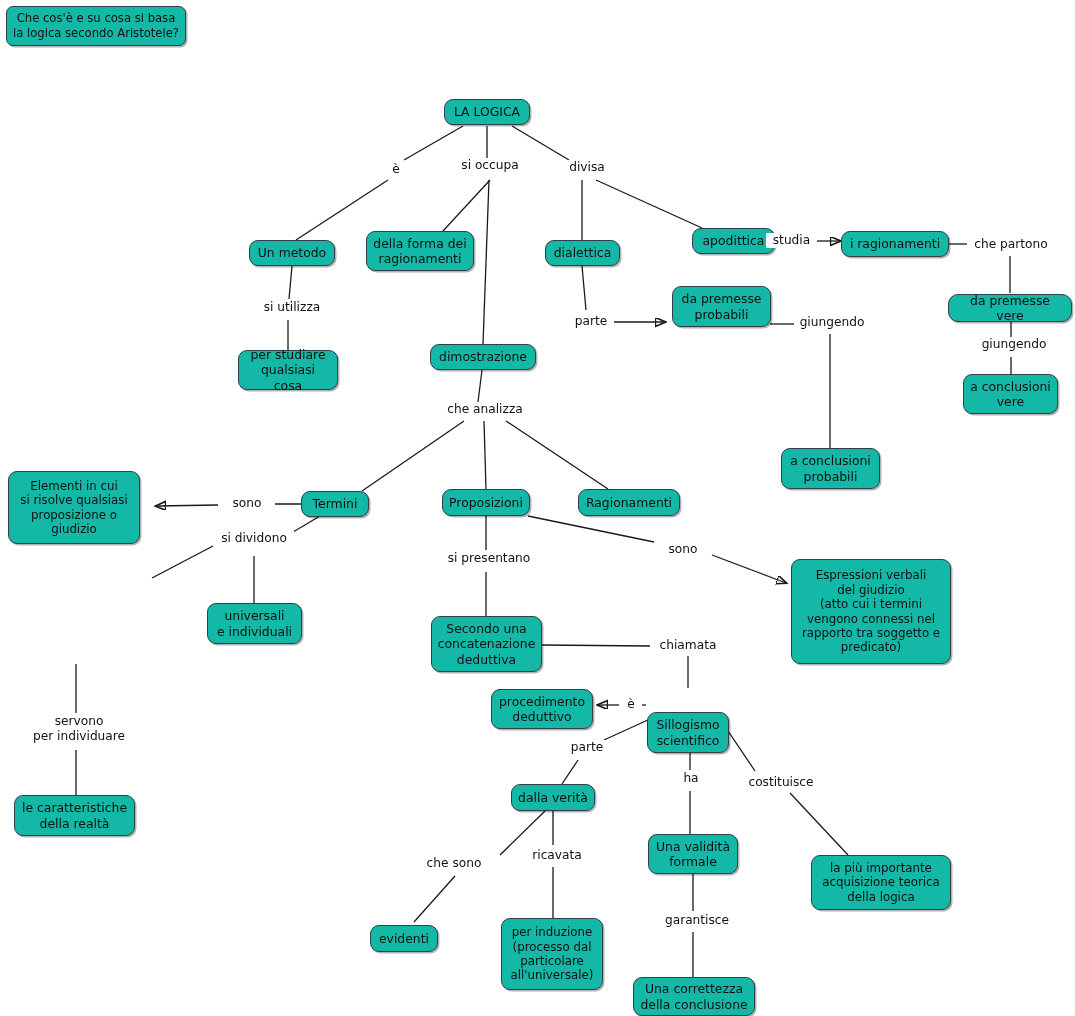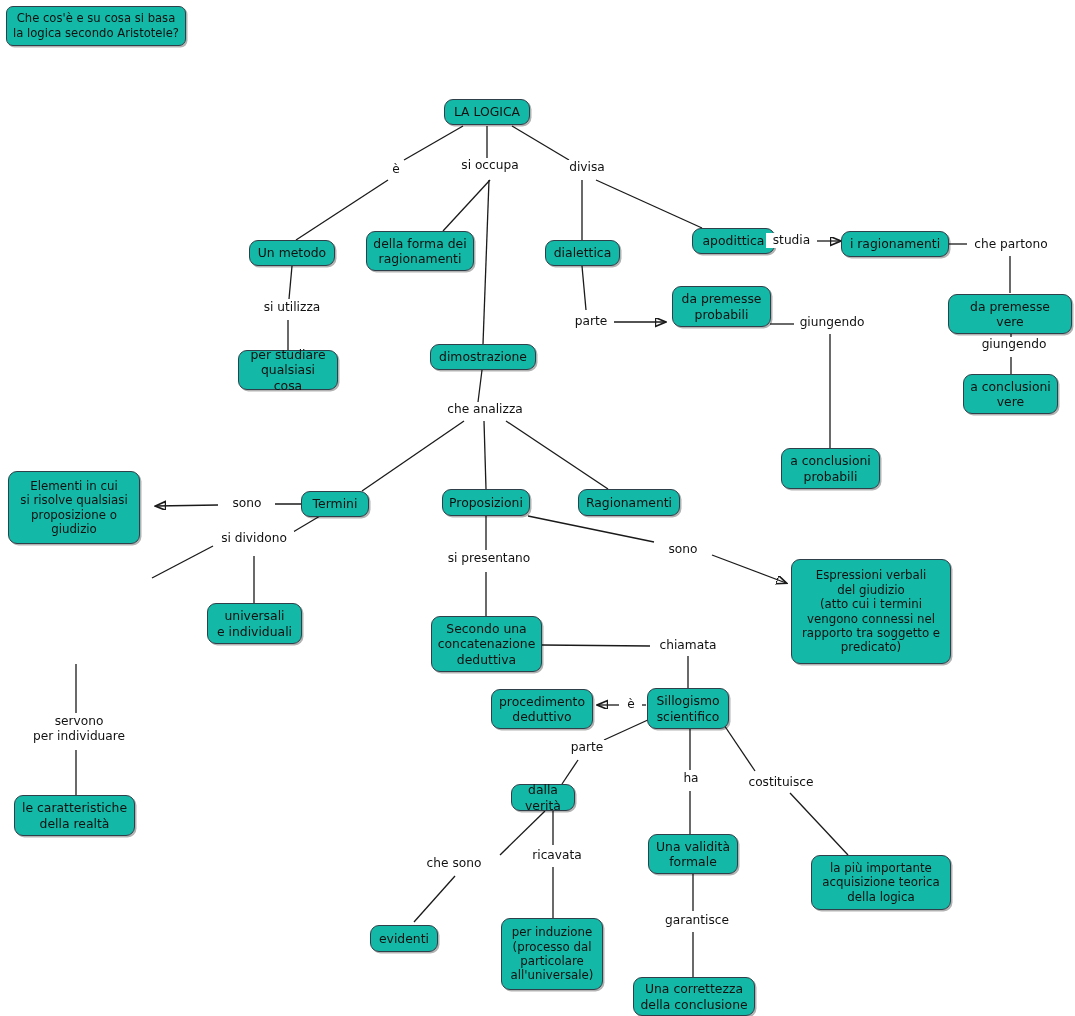--- a/index.html
+++ b/index.html
@@ -180,7 +180,7 @@
 
   <div class="node" style="left:841px; top:231px; width:108px; height:26px;">i ragionamenti</div>
 
-  <div class="node" style="left:948px; top:294px; width:124px; height:40px;">da premesse vere</div>
+  <div class="node" style="left:948px; top:294px; width:124px; height:28px;border-radius:10px;">da premesse vere</div>
 
   <div class="node" style="left:963px; top:374px; width:95px; height:40px;">a conclusioni
 vere</div>

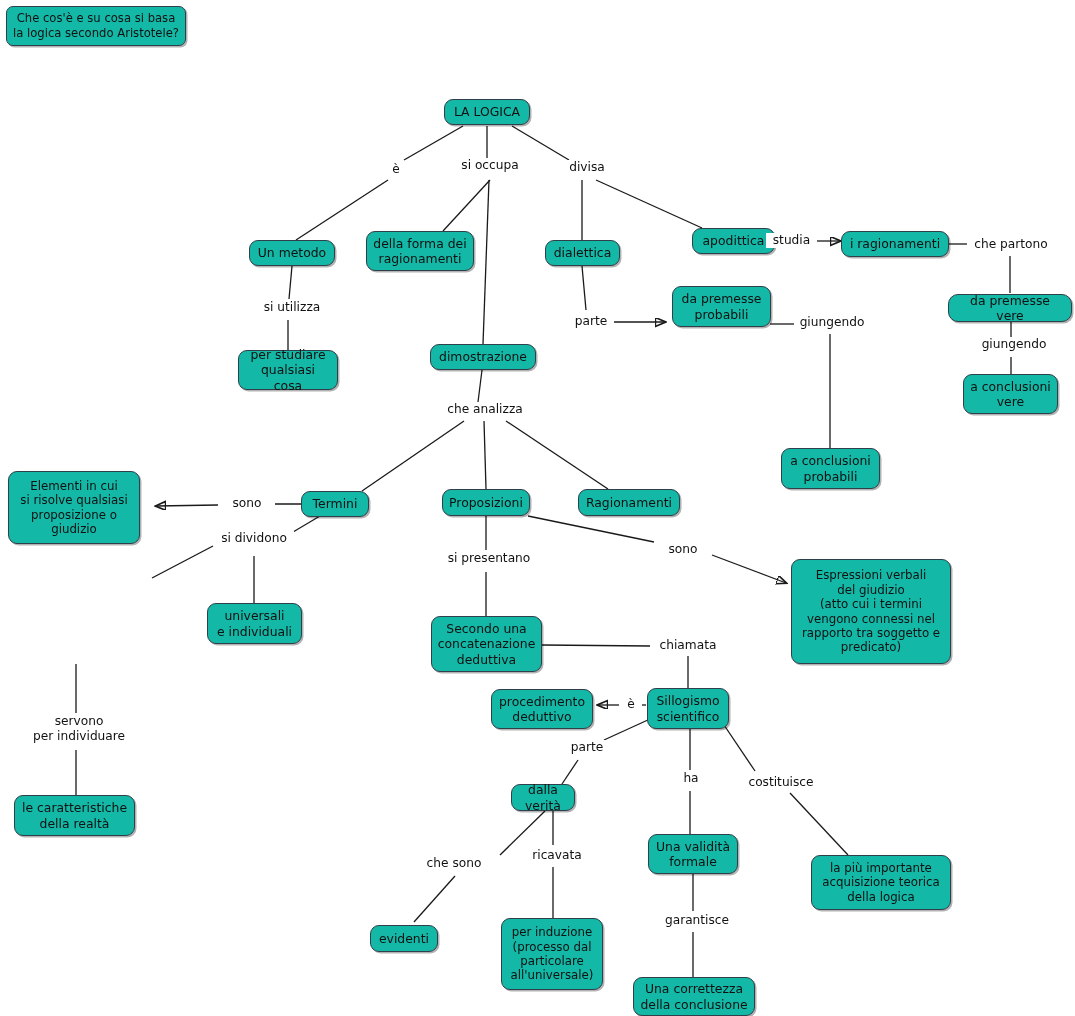--- a/index.html
+++ b/index.html
@@ -222,7 +222,7 @@
 concatenazione
 deduttiva</div>
 
-  <div class="node" style="left:647px; top:688px; width:82px; height:41px;">Sillogismo
+  <div class="node" style="left:647px; top:712px; width:82px; height:41px;">Sillogismo
 scientifico</div>
 
   <div class="node" style="left:491px; top:689px; width:102px; height:40px;">procedimento

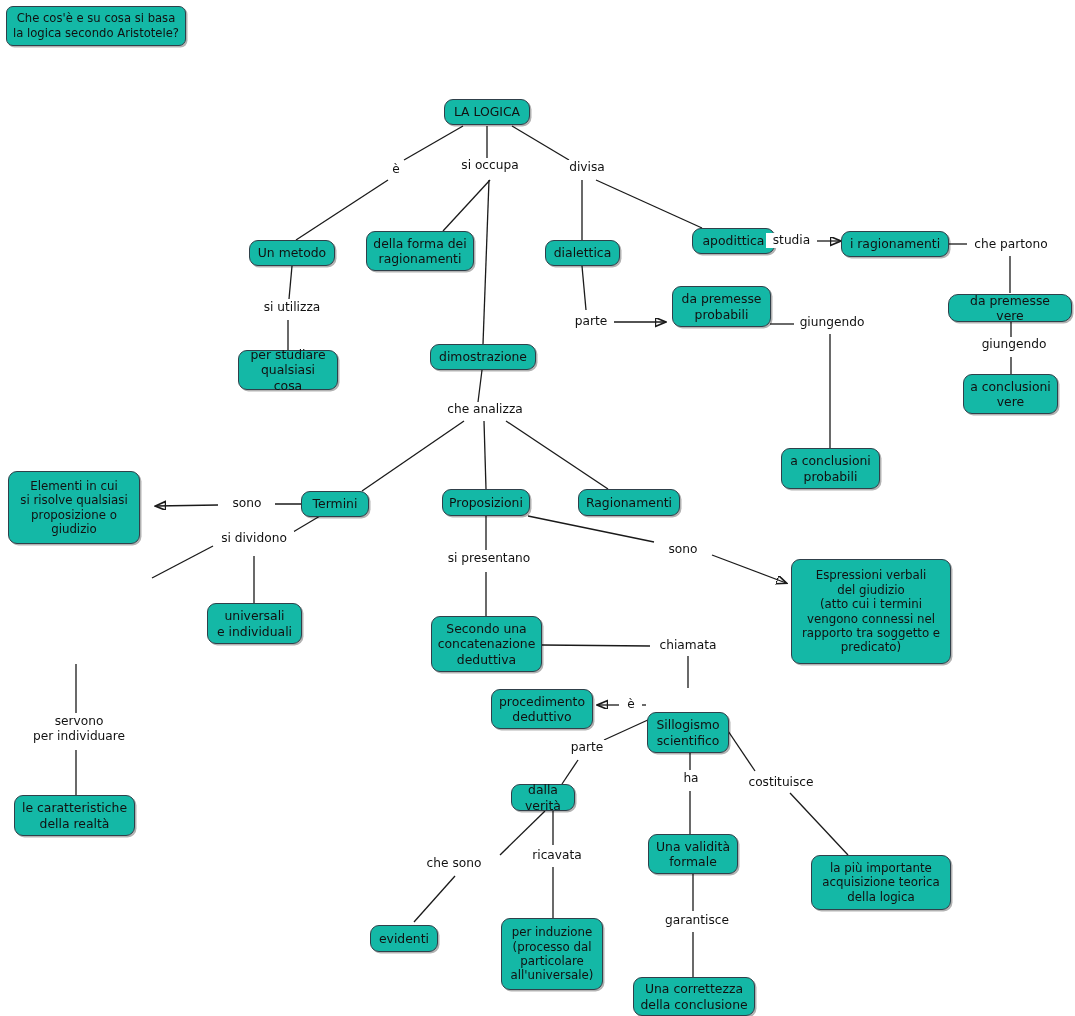--- a/index.html
+++ b/index.html
@@ -228,7 +228,7 @@
   <div class="node" style="left:491px; top:689px; width:102px; height:40px;">procedimento
 deduttivo</div>
 
-  <div class="node" style="left:511px; top:784px; width:64px; height:27px;">dalla verità</div>
+  <div class="node" style="left:511px; top:784px; width:84px; height:27px;">dalla verità</div>
 
   <div class="node" style="left:370px; top:925px; width:68px; height:27px;">evidenti</div>
 

